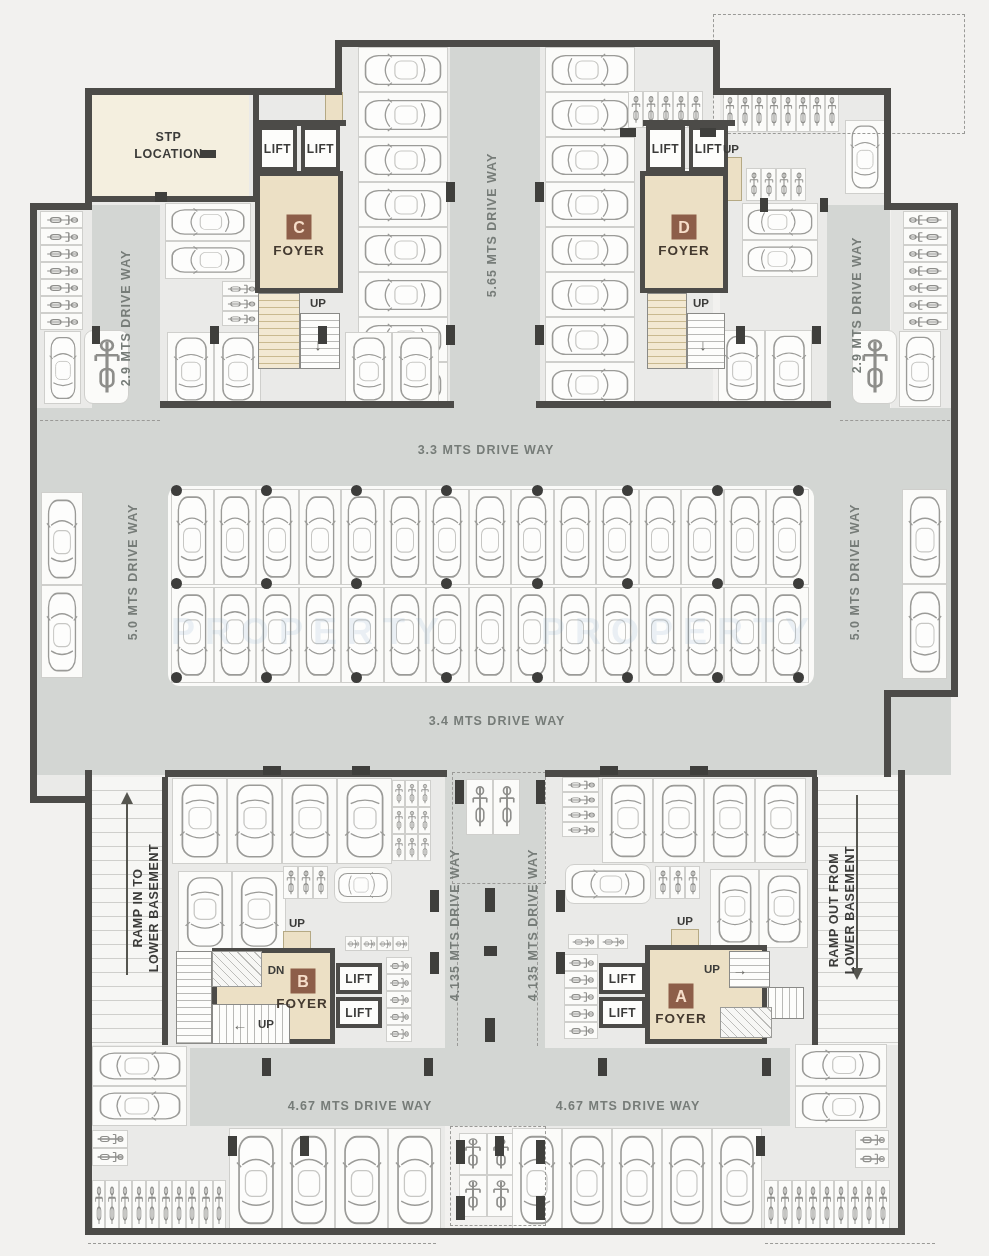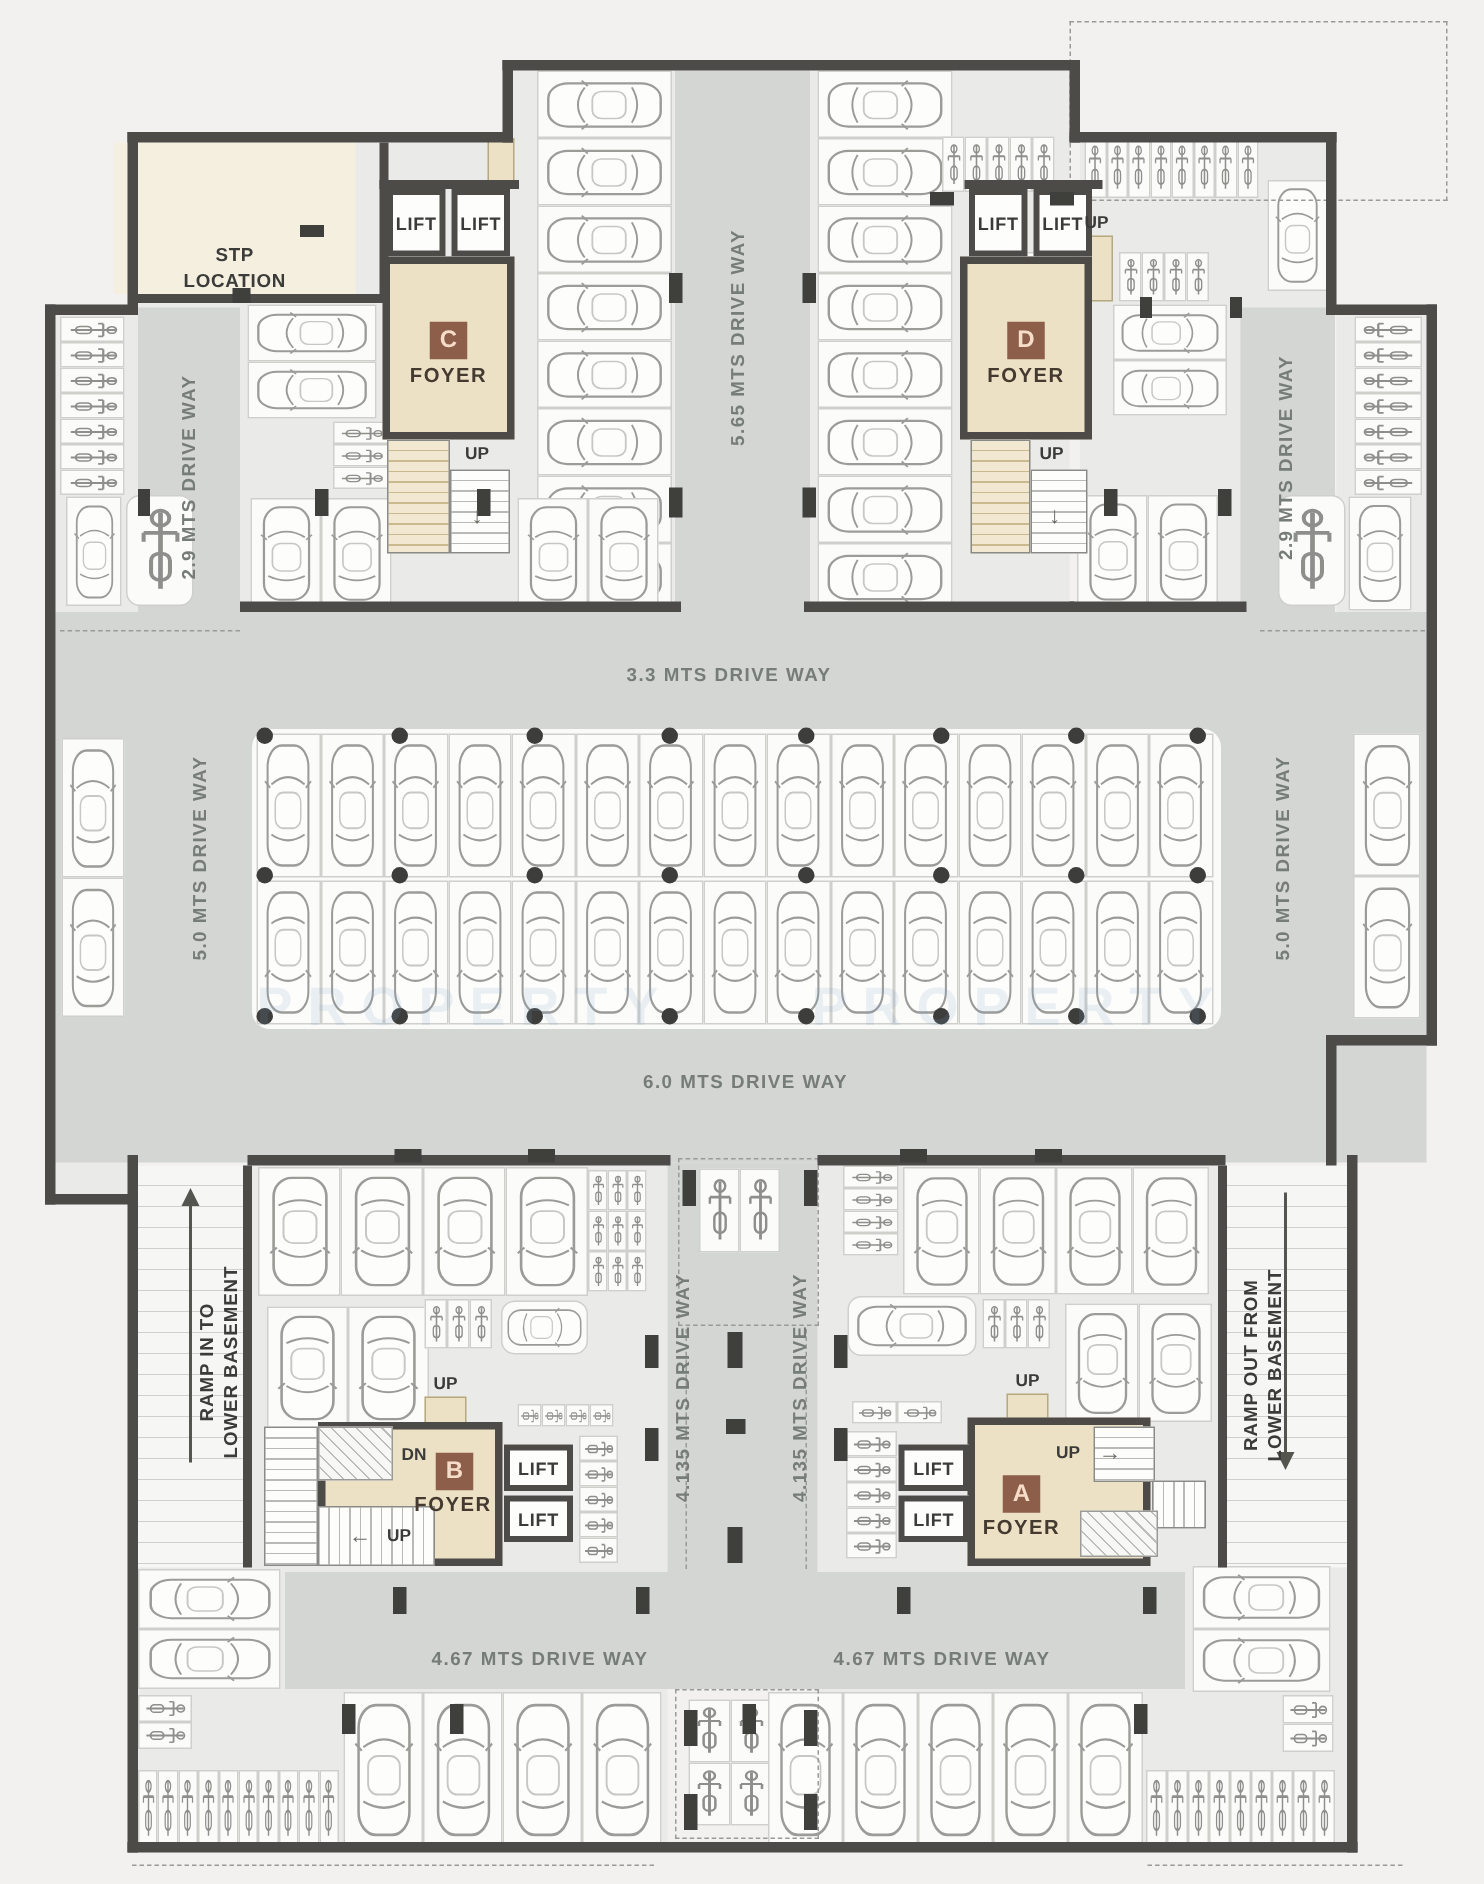--- a/index.html
+++ b/index.html
@@ -72,7 +72,7 @@
 
   <div class="abs island" style="left:168px;top:486px;width:646px;height:200px;"></div>
 
-  <div class="abs stp" style="left:76px;top:95px;width:161px;height:101px;align-items:flex-end;">
+  <div class="abs stp" style="left:88px;top:95px;width:161px;height:101px;">
     <div>
       <div>STP</div>
       <div>LOCATION</div>

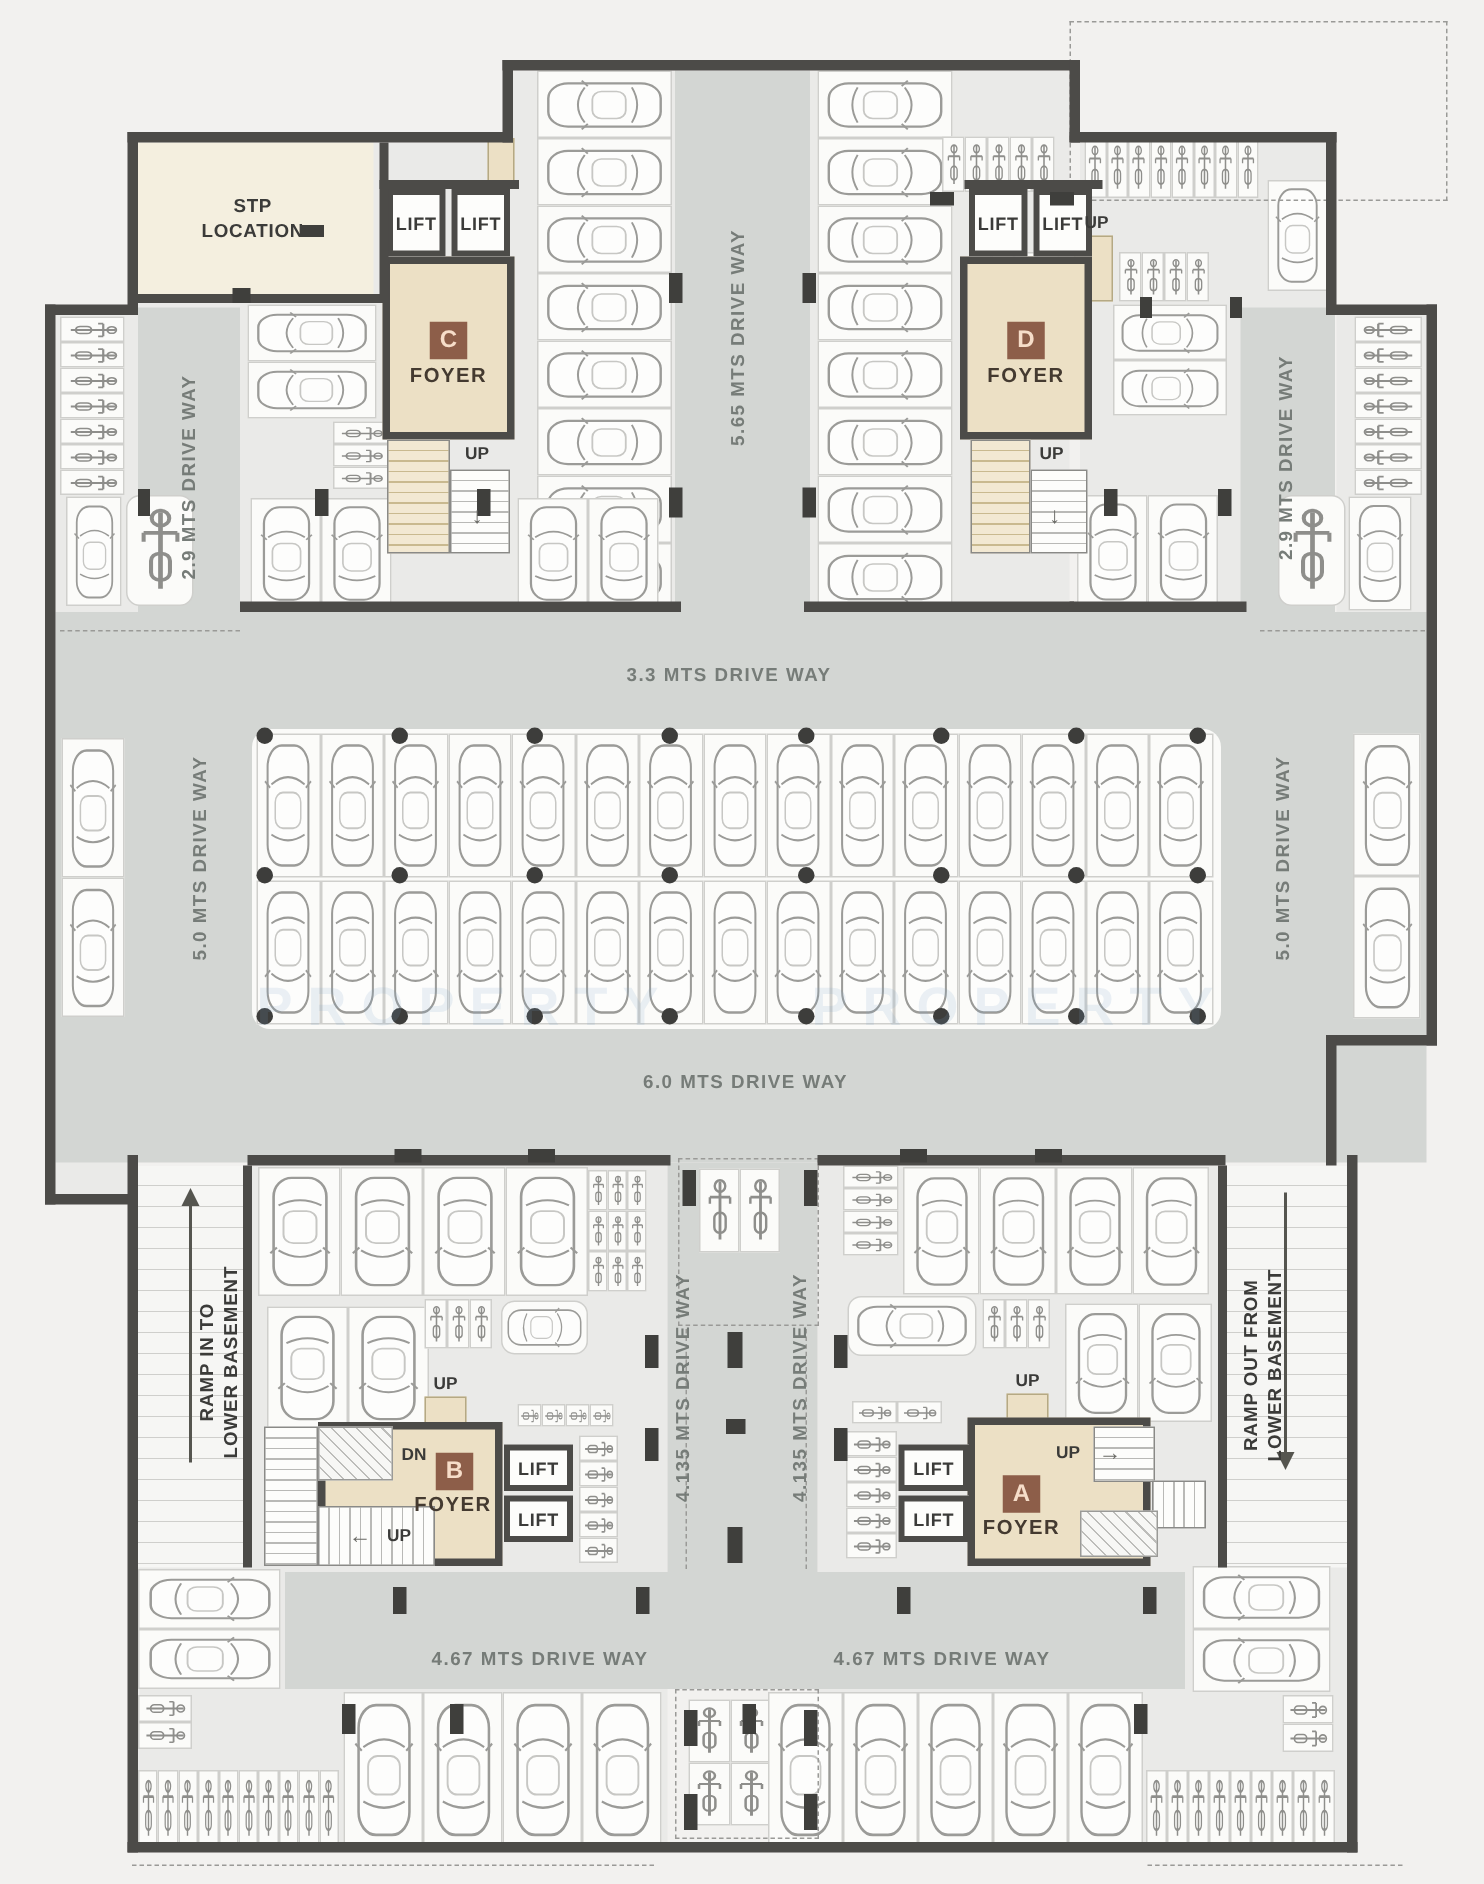--- a/index.html
+++ b/index.html
@@ -45,7 +45,7 @@
       border-right:6px solid transparent;border-top:12px solid #55554f;z-index:55;}
   .stair-arrow{position:absolute;color:#6b6b66;font-size:15px;z-index:62;transform:translate(-50%,-50%);}
   .watermark{position:absolute;color:#7ba3c9;opacity:.14;font-weight:bold;font-size:36px;
-      letter-spacing:10px;z-index:25;transform:translate(-50%,-50%);margin-top:39px;}
+      letter-spacing:10px;z-index:25;transform:translate(-50%,-50%);}
   .stp{background:#f4efdf;z-index:6;display:flex;align-items:center;justify-content:center;
        text-align:center;font-weight:bold;font-size:12.5px;color:#3b3b39;line-height:17px;letter-spacing:.5px;}
   .ramp-lbl{text-align:center;font-size:12.5px;line-height:16px;letter-spacing:.6px;}

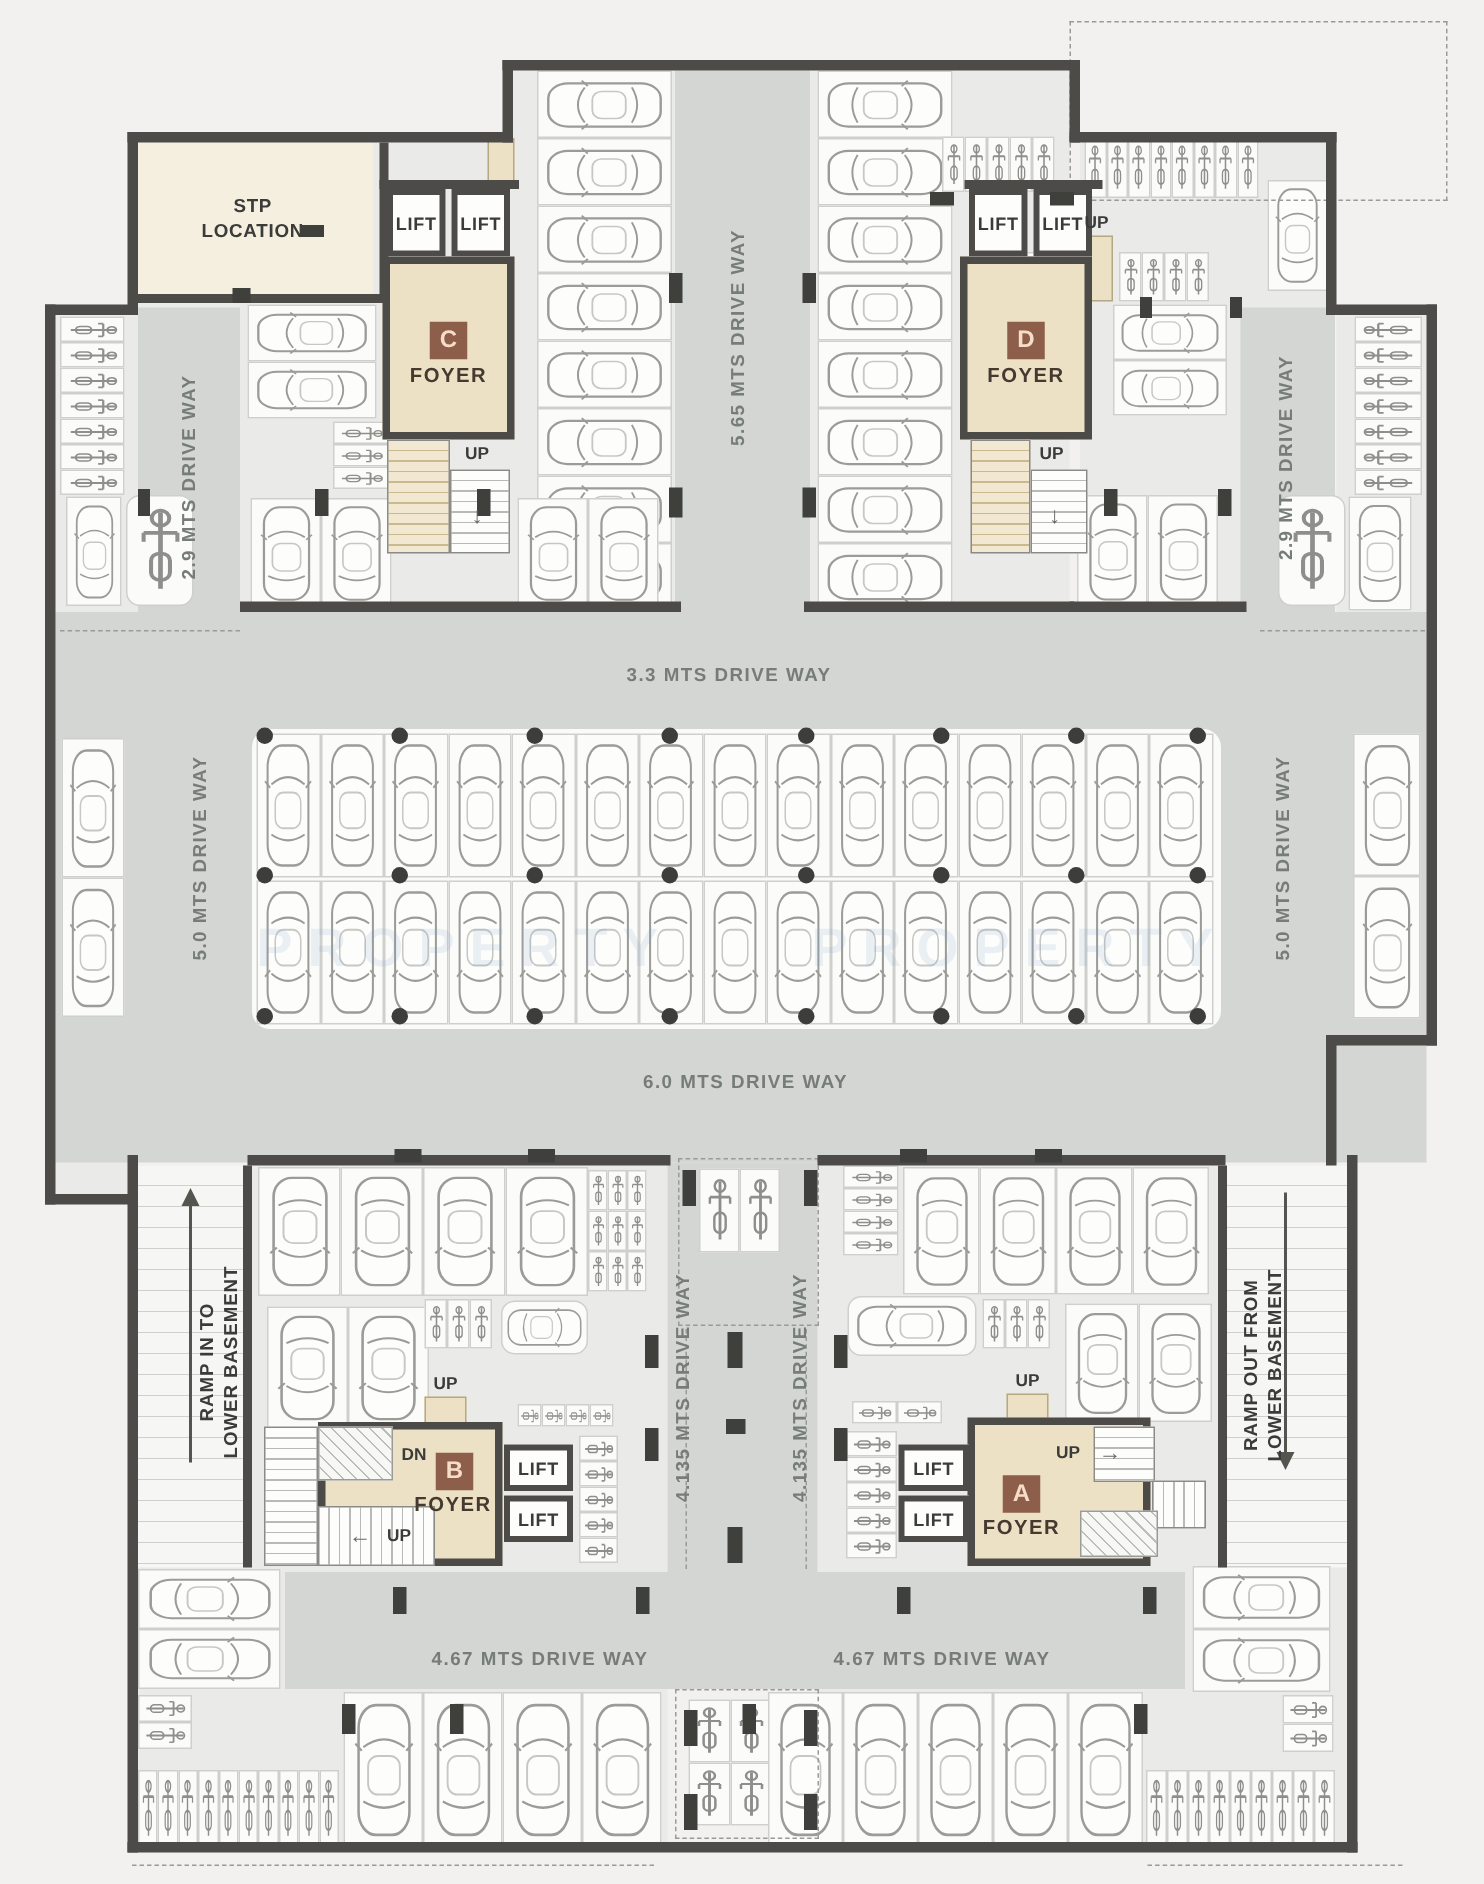--- a/index.html
+++ b/index.html
@@ -176,7 +176,7 @@
   <div class="lbl dw-lbl center" style="left:486px;top:450px;">3.3 MTS DRIVE WAY</div>
   <div class="lbl dw-lbl vert" style="left:133px;top:572px;">5.0 MTS DRIVE WAY</div>
   <div class="lbl dw-lbl vert" style="left:855px;top:572px;">5.0 MTS DRIVE WAY</div>
-  <div class="lbl dw-lbl center" style="left:497px;top:721px;">6.0 MTS DRIVE WAY</div>
+  <div class="lbl dw-lbl center" style="left:497px;top:721px;">3.4 MTS DRIVE WAY</div>
   <div class="lbl dw-lbl vert" style="left:455px;top:925px;">4.135 MTS DRIVE WAY</div>
   <div class="lbl dw-lbl vert" style="left:533px;top:925px;">4.135 MTS DRIVE WAY</div>
   <div class="lbl dw-lbl center" style="left:360px;top:1106px;">4.67 MTS DRIVE WAY</div>

